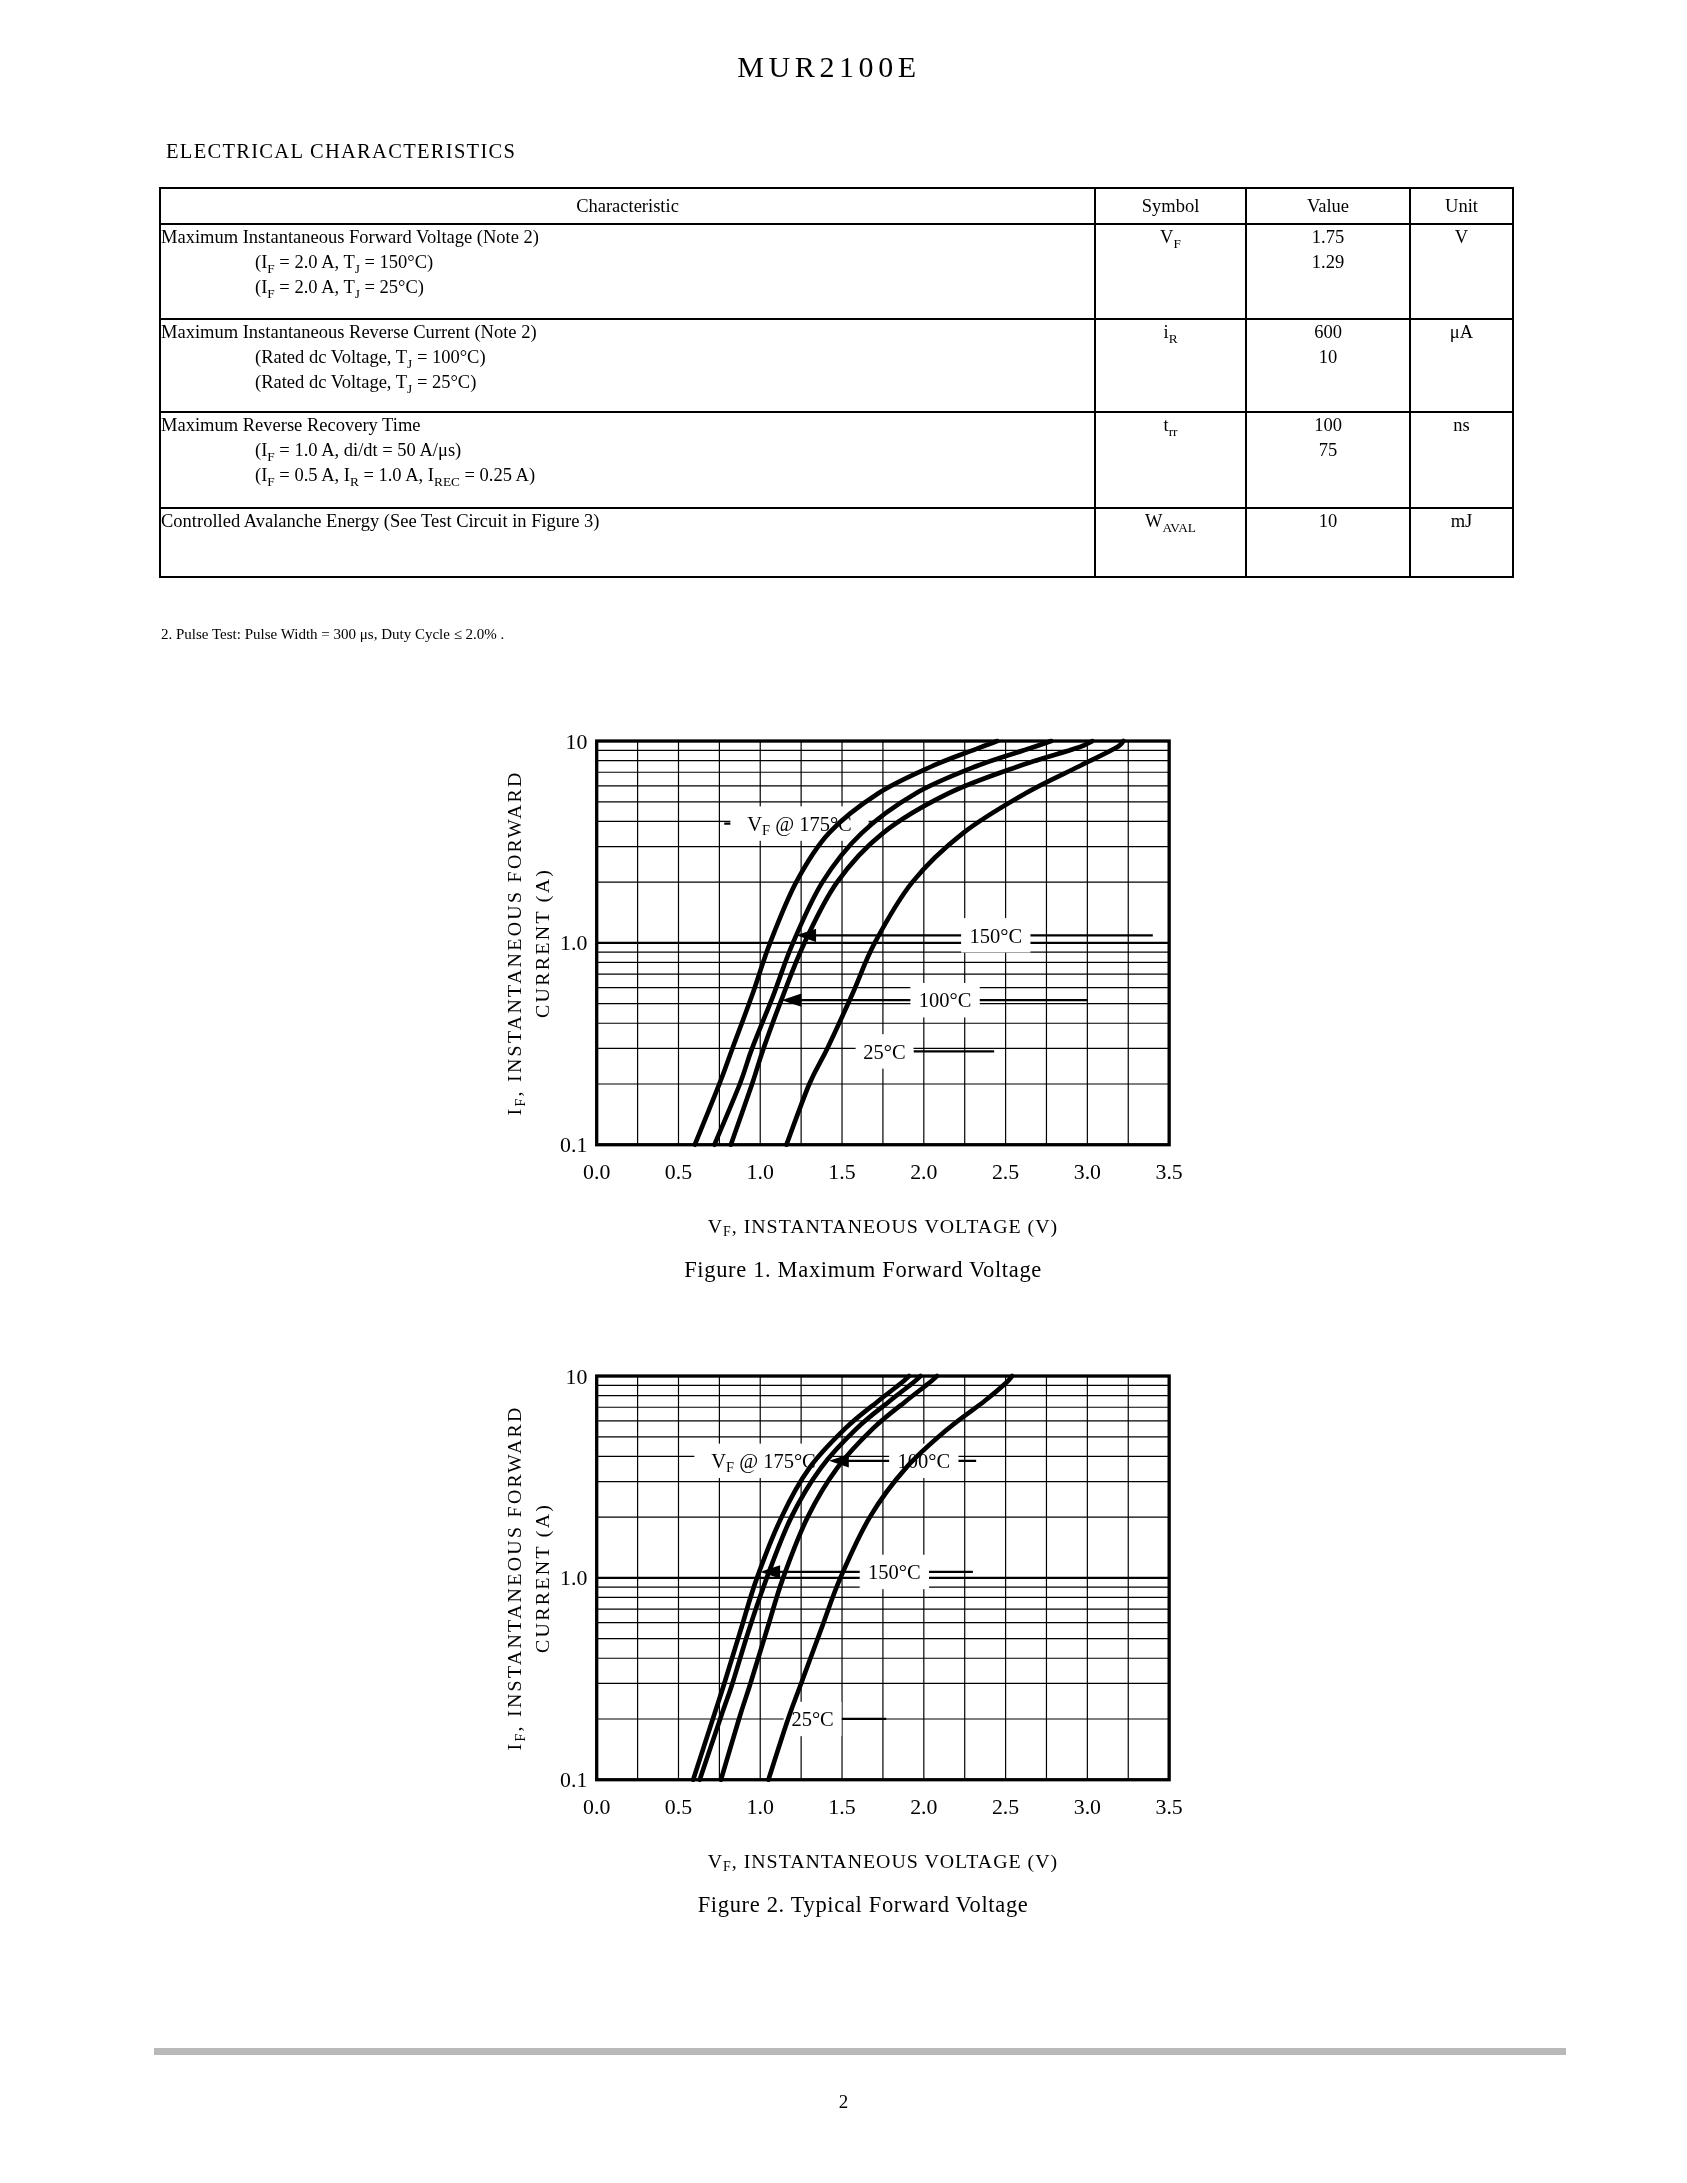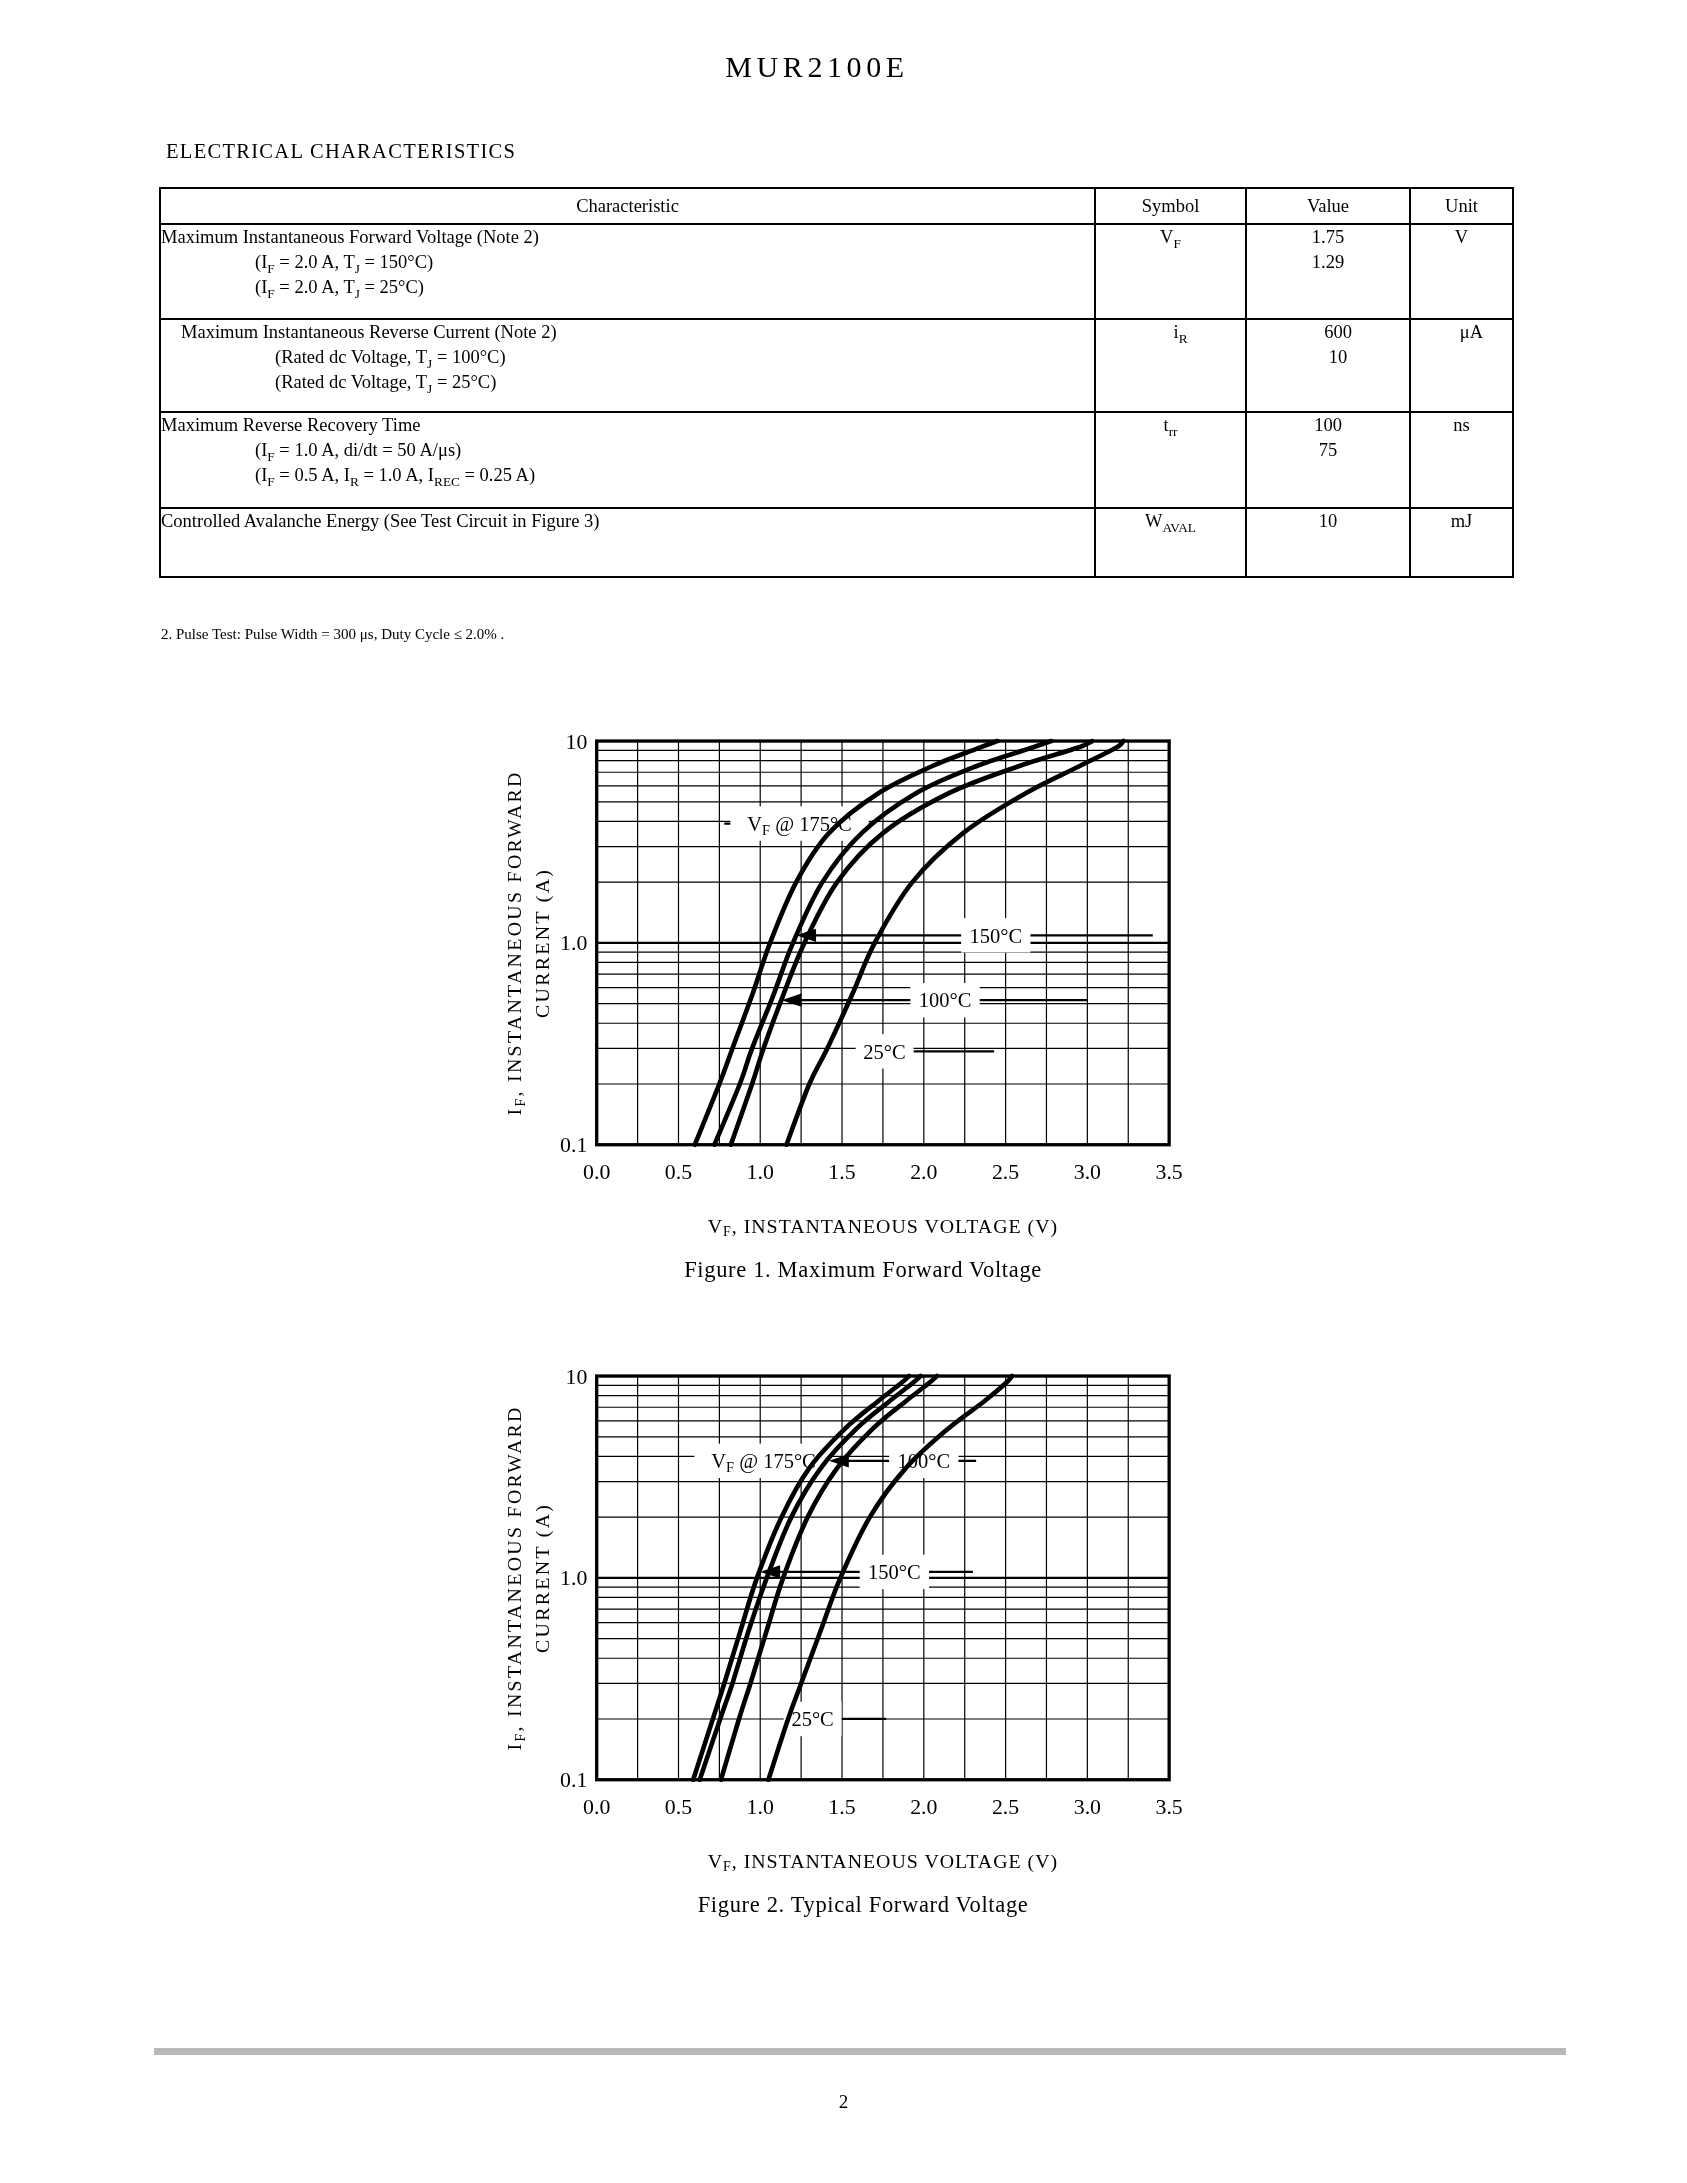--- a/index.html
+++ b/index.html
@@ -5,7 +5,7 @@
   html,body{margin:0;padding:0;background:#888;}
   #page{position:relative;width:1687px;height:2183px;background:#ffffff;
         font-family:"Liberation Serif","DejaVu Serif",serif;color:#000;overflow:hidden;}
-  .center-line{position:absolute;left:0;width:1634px;text-align:center;}
+  .center-line{position:absolute;left:12px;width:1634px;text-align:center;}
   #doc-title{top:50px;font-size:30px;letter-spacing:4.6px;}
   #section-title{position:absolute;left:166px;top:140px;font-size:20.5px;letter-spacing:1.3px;}
   

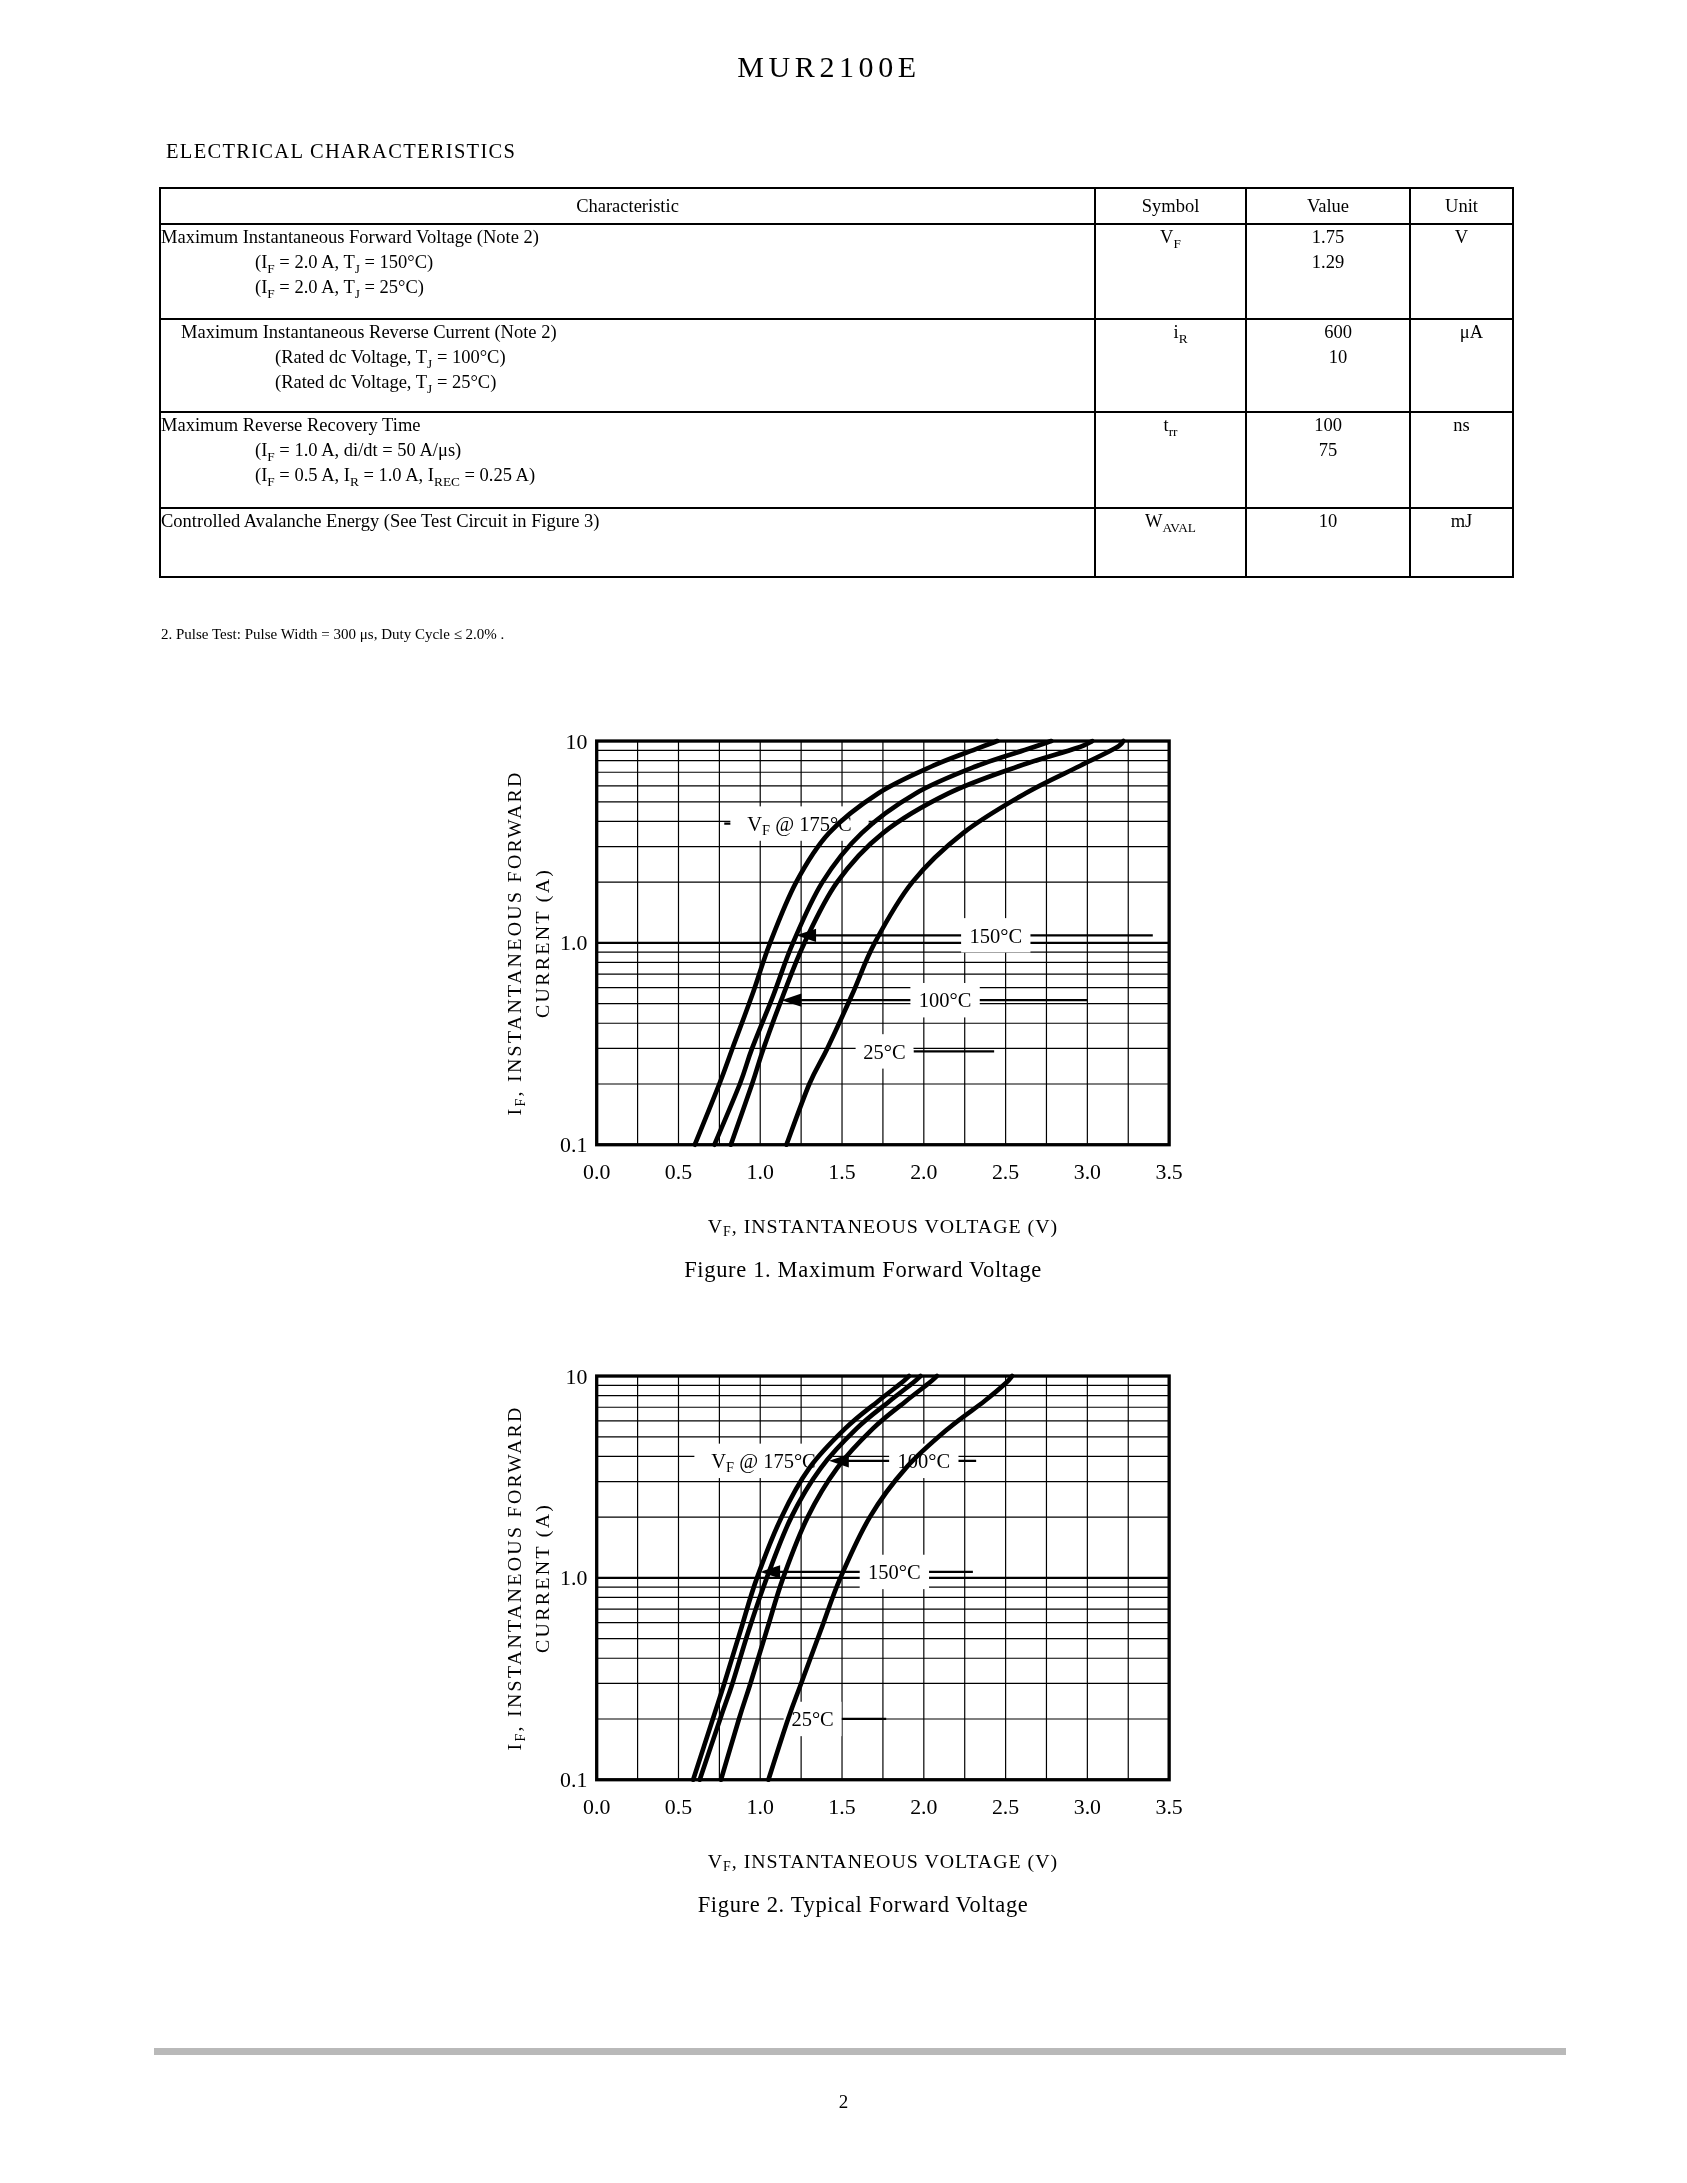--- a/index.html
+++ b/index.html
@@ -17,7 +17,7 @@
   #char-table{border:2.6px solid #000;}
   #char-table thead th{height:34px;text-align:center;vertical-align:middle;border-bottom:2.6px solid #000;border-radius:11px;}
   #char-table tbody tr:nth-child(1) td{height:93px;}
-  #char-table tbody tr:nth-child(2) td{height:91px;padding-left:20px;}
+  #char-table tbody tr:nth-child(2) td{height:91px;}
   #char-table tbody tr:nth-child(3) td{height:94px;}
   #char-table tbody tr:nth-child(4) td{height:67px;}
   #char-table tbody tr:nth-child(5) td{height:40px;}

